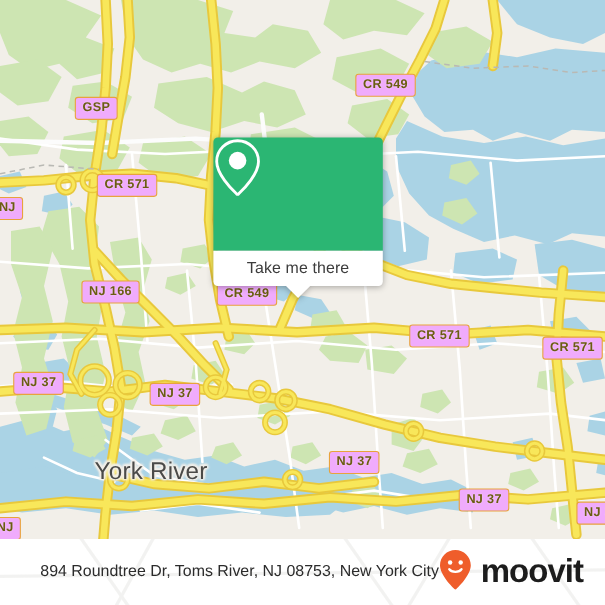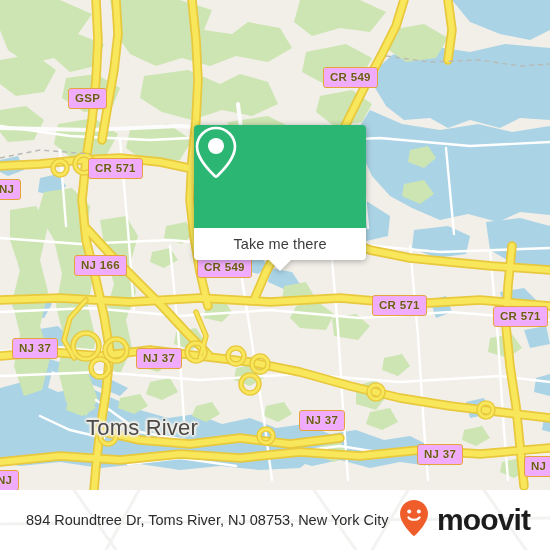--- a/index.html
+++ b/index.html
@@ -52,7 +52,7 @@
   #popup{
     position:absolute;
     left:194px;top:125px;
-    width:172px;
+    width:154px;
     filter:drop-shadow(0 1px 3px rgba(0,0,0,.32));
   }
   #popup-head{

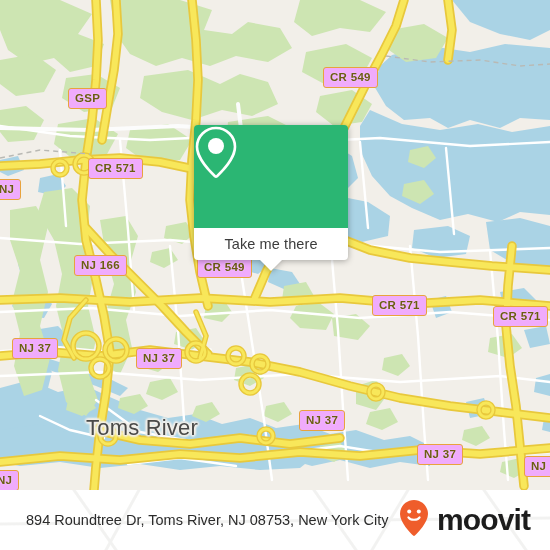--- a/index.html
+++ b/index.html
@@ -399,7 +399,7 @@
       </div>
 
     <div id="places">
-        <div class="place-label" style="left: 86px; top: 415px;">Toms River</div>
+        <div class="place-label" style="left: 86px; top: 415px;">York River</div>
       </div>
 
     <div id="popup">

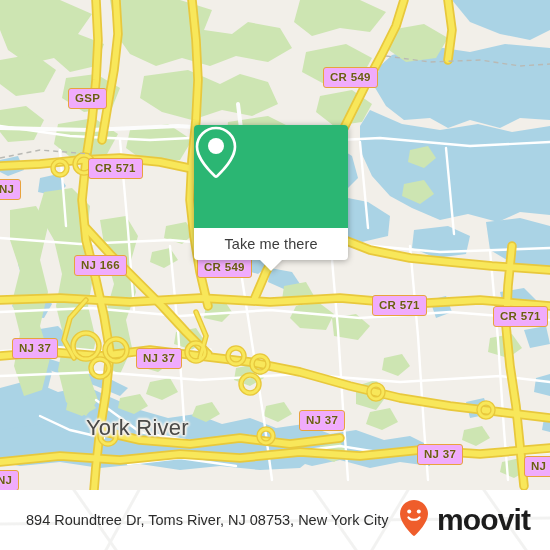--- a/index.html
+++ b/index.html
@@ -120,6 +120,7 @@
     font-size:14.5px;
     line-height:19px;
     max-width:392px;
+    text-align:right;
   }
   #footer-logo{
     position:relative;

